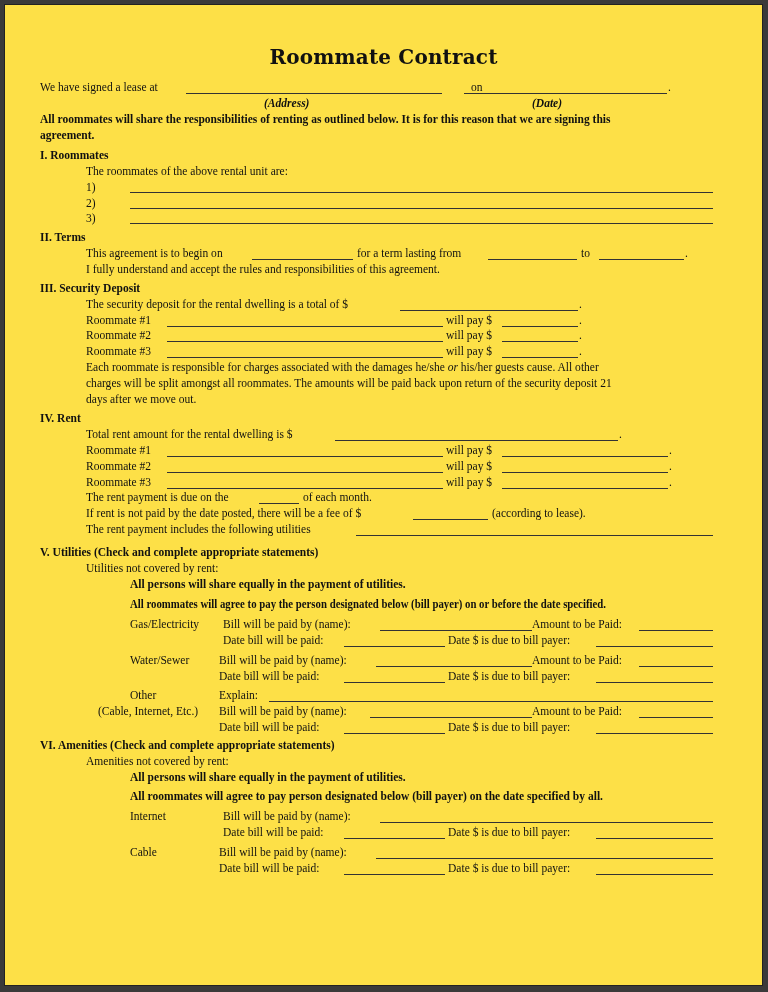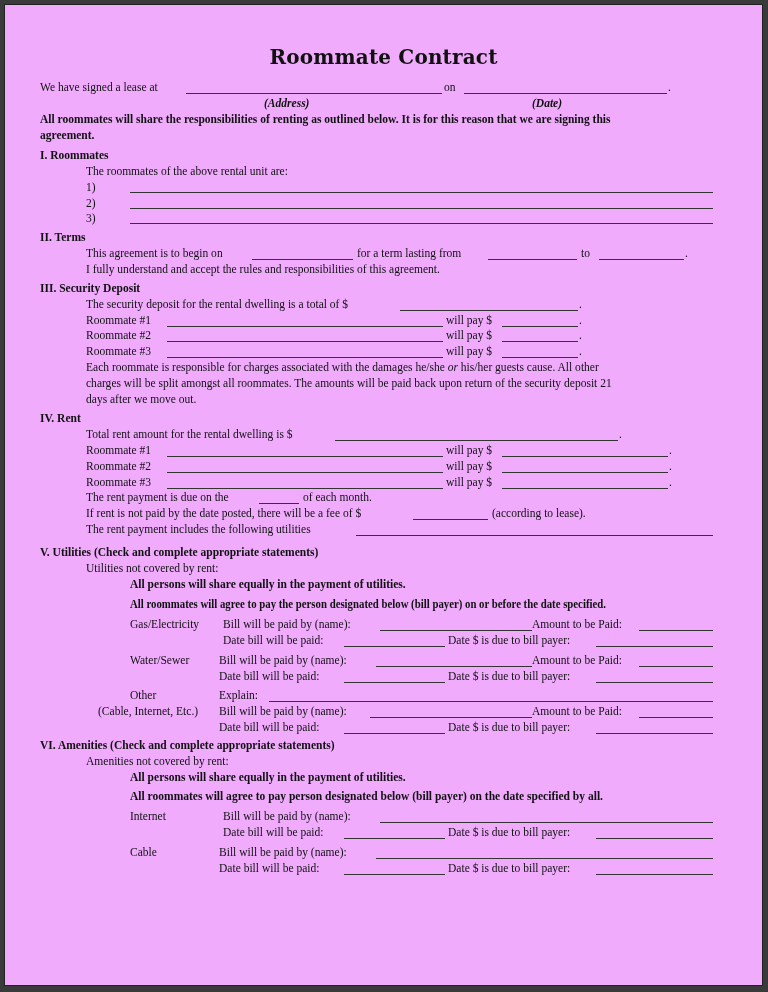--- a/index.html
+++ b/index.html
@@ -15,7 +15,7 @@
     position: absolute;
     left: 4px; top: 4px;
     width: 757px; height: 980px;
-    background: #f0abfc;
+    background: #fde047;
     border: 1px solid #222;
   }
   .abs { position: absolute; white-space: nowrap; }

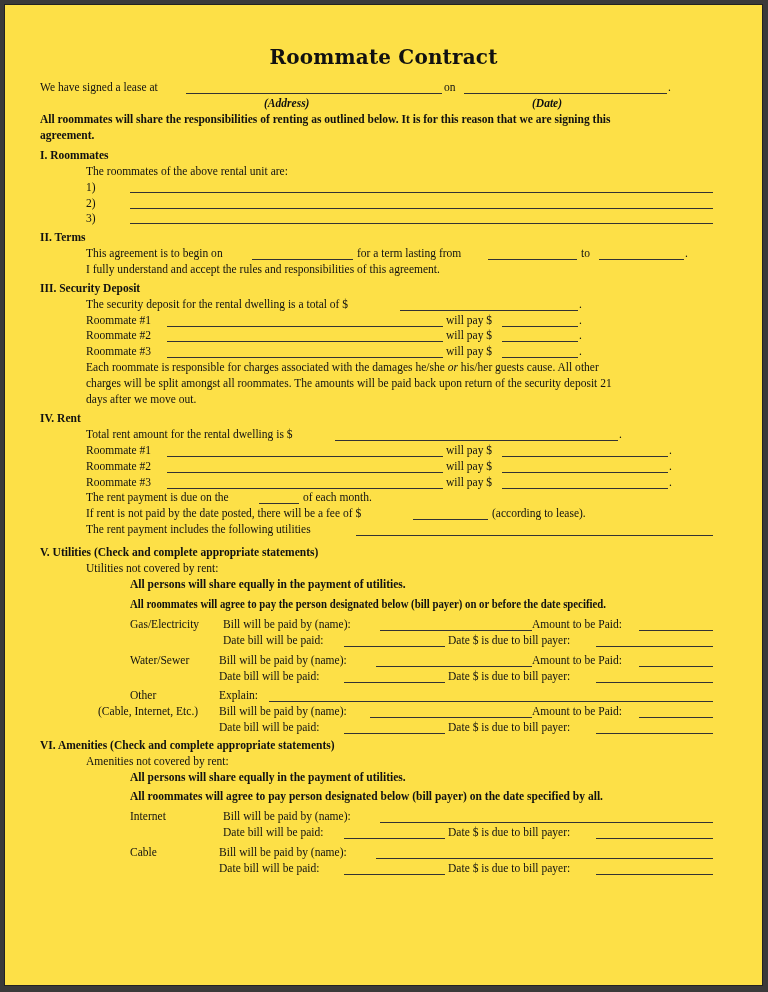--- a/index.html
+++ b/index.html
@@ -40,7 +40,7 @@
 
   <span class="abs t" style="left:35px;top:75px">We have signed a lease at</span>
   <div class="line" style="left:181px;top:88px;width:256px"></div>
-  <span class="abs t" style="left:439px;top:75px">on</span>
+  <span class="abs t" style="left:466px;top:75px">on</span>
   <div class="line" style="left:459px;top:88px;width:203px"></div>
   <span class="abs t" style="left:663px;top:75px">.</span>
   <span class="abs t b i" style="left:259px;top:91px">(Address)</span>

